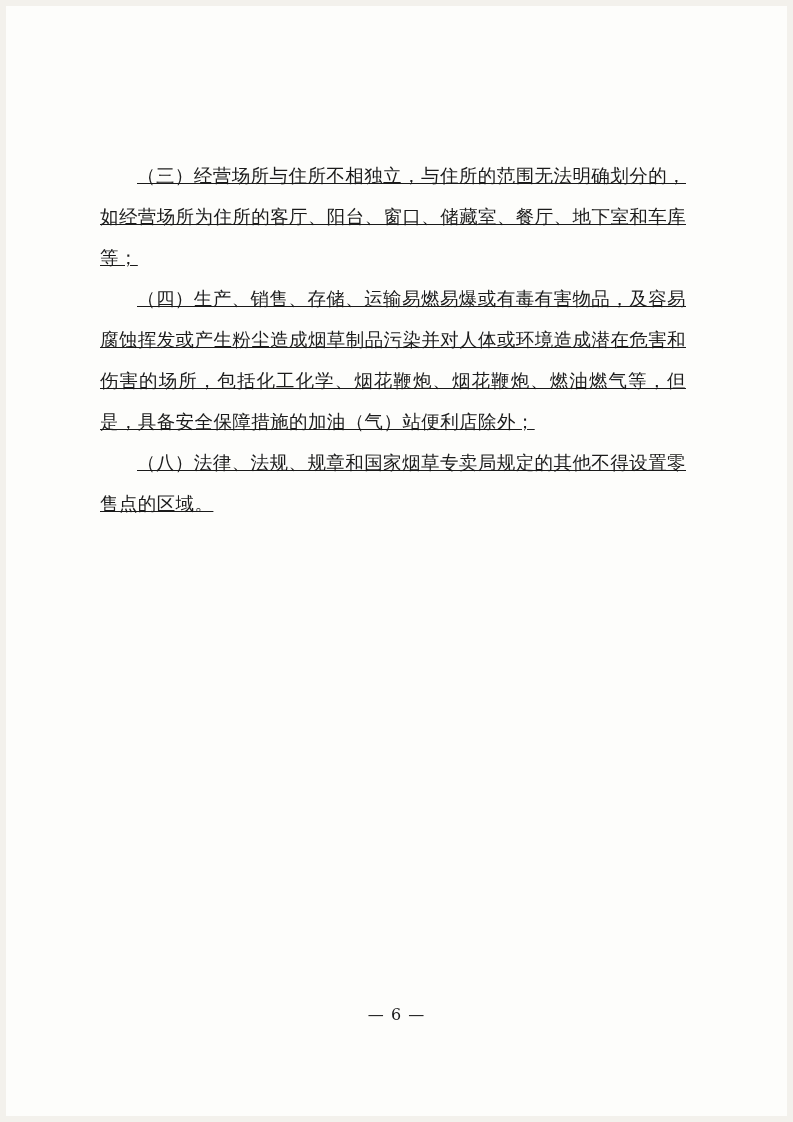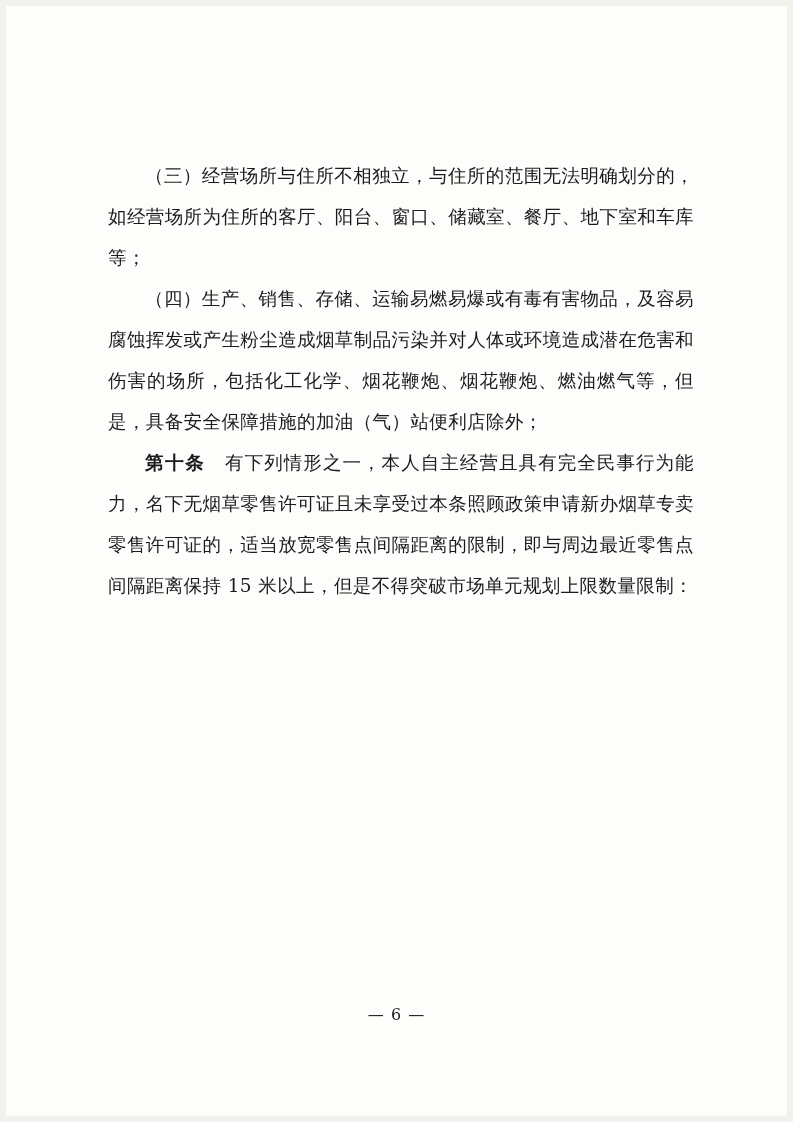--- a/index.html
+++ b/index.html
@@ -25,9 +25,10 @@
   }
   .page-inner {
     position: absolute;
-    left: 108px;
+    left: 100px;
     top: 155px;
     width: 586px;
+    text-decoration: underline;
   }
   .para {
     font-size: 18.5px;

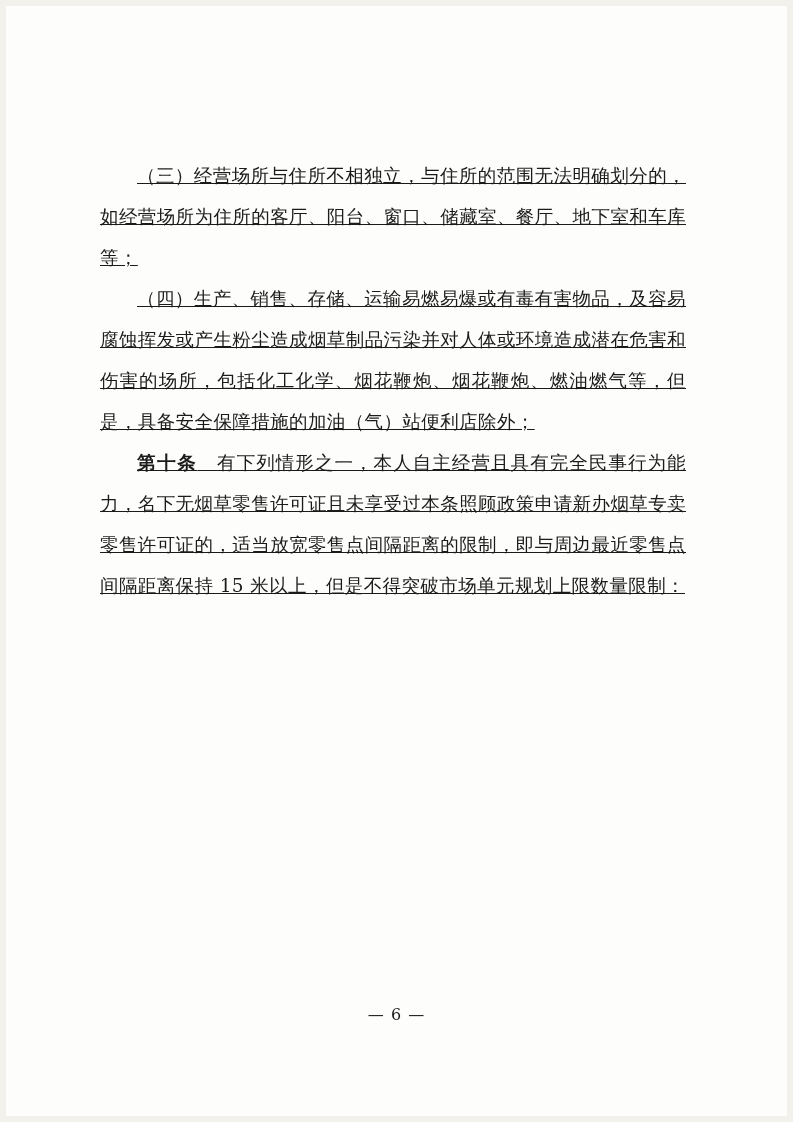--- a/index.html
+++ b/index.html
@@ -78,6 +78,7 @@
   <div class="page-inner">
     <p class="para indent">（三）经营场所与住所不相独立，与住所的范围无法明确划分的，如经营场所为住所的客厅、阳台、窗口、储藏室、餐厅、地下室和车库等；</p>
     <p class="para indent">（四）生产、销售、存储、运输易燃易爆或有毒有害物品，及容易腐蚀挥发或产生粉尘造成烟草制品污染并对人体或环境造成潜在危害和伤害的场所，包括化工化学、烟花鞭炮、烟花鞭炮、燃油燃气等，但是，具备安全保障措施的加油（气）站便利店除外；</p>
+    <p class="para indent">（八）法律、法规、规章和国家烟草专卖局规定的其他不得设置零售点的区域。</p>
     <p class="para indent"><span class="strong">第十条</span>　<span>有下列情形之一，本人自主经营且具有完全民事行为能力，名下无烟草零售许可证且未享受过本条照顾政策申请新办烟草专卖零售许可证的，适当放宽零售点间隔距离的限制，即与周边最近零售点间隔距离保持 15 米以上，但是不得突破市场单元规划上限数量限制：</span></p>
   </div>
 

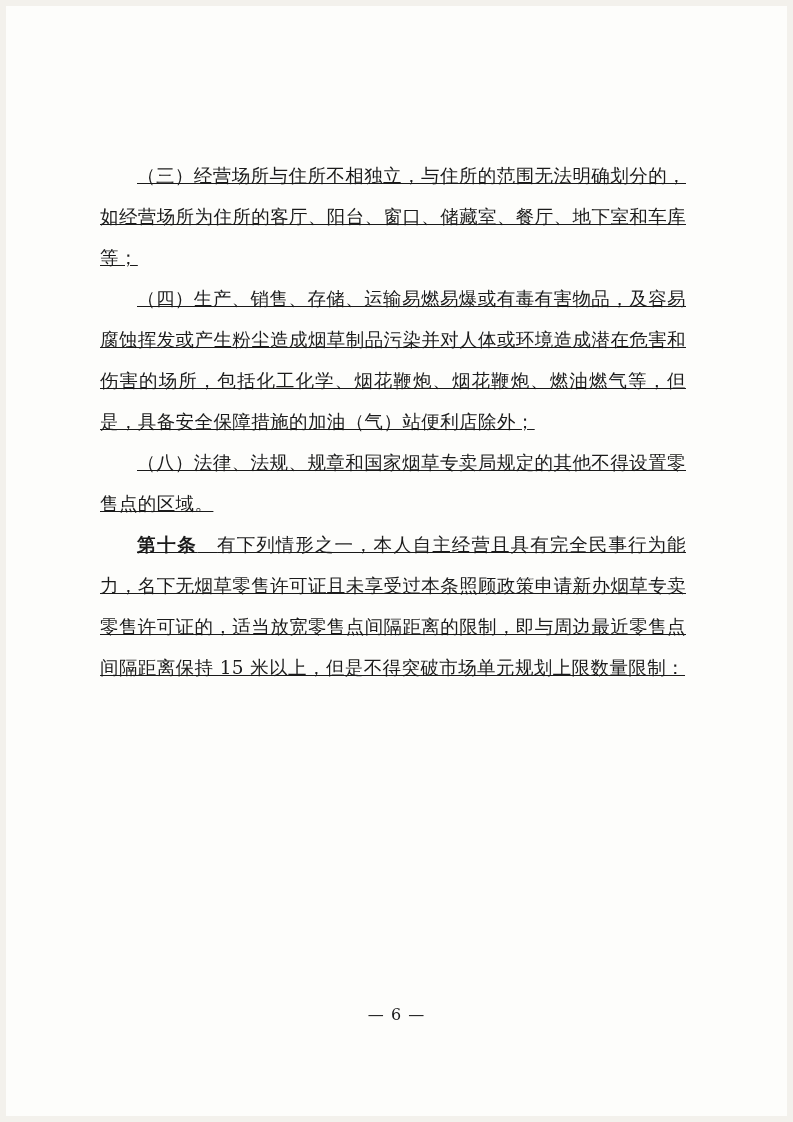--- a/index.html
+++ b/index.html
@@ -79,7 +79,6 @@
     <p class="para indent">（三）经营场所与住所不相独立，与住所的范围无法明确划分的，如经营场所为住所的客厅、阳台、窗口、储藏室、餐厅、地下室和车库等；</p>
     <p class="para indent">（四）生产、销售、存储、运输易燃易爆或有毒有害物品，及容易腐蚀挥发或产生粉尘造成烟草制品污染并对人体或环境造成潜在危害和伤害的场所，包括化工化学、烟花鞭炮、烟花鞭炮、燃油燃气等，但是，具备安全保障措施的加油（气）站便利店除外；</p>
     <p class="para indent">（八）法律、法规、规章和国家烟草专卖局规定的其他不得设置零售点的区域。</p>
-    <p class="para indent"><span class="strong">第十条</span>　<span>有下列情形之一，本人自主经营且具有完全民事行为能力，名下无烟草零售许可证且未享受过本条照顾政策申请新办烟草专卖零售许可证的，适当放宽零售点间隔距离的限制，即与周边最近零售点间隔距离保持 15 米以上，但是不得突破市场单元规划上限数量限制：</span></p>
   </div>
 
   <div class="footer">— 6 —</div>

